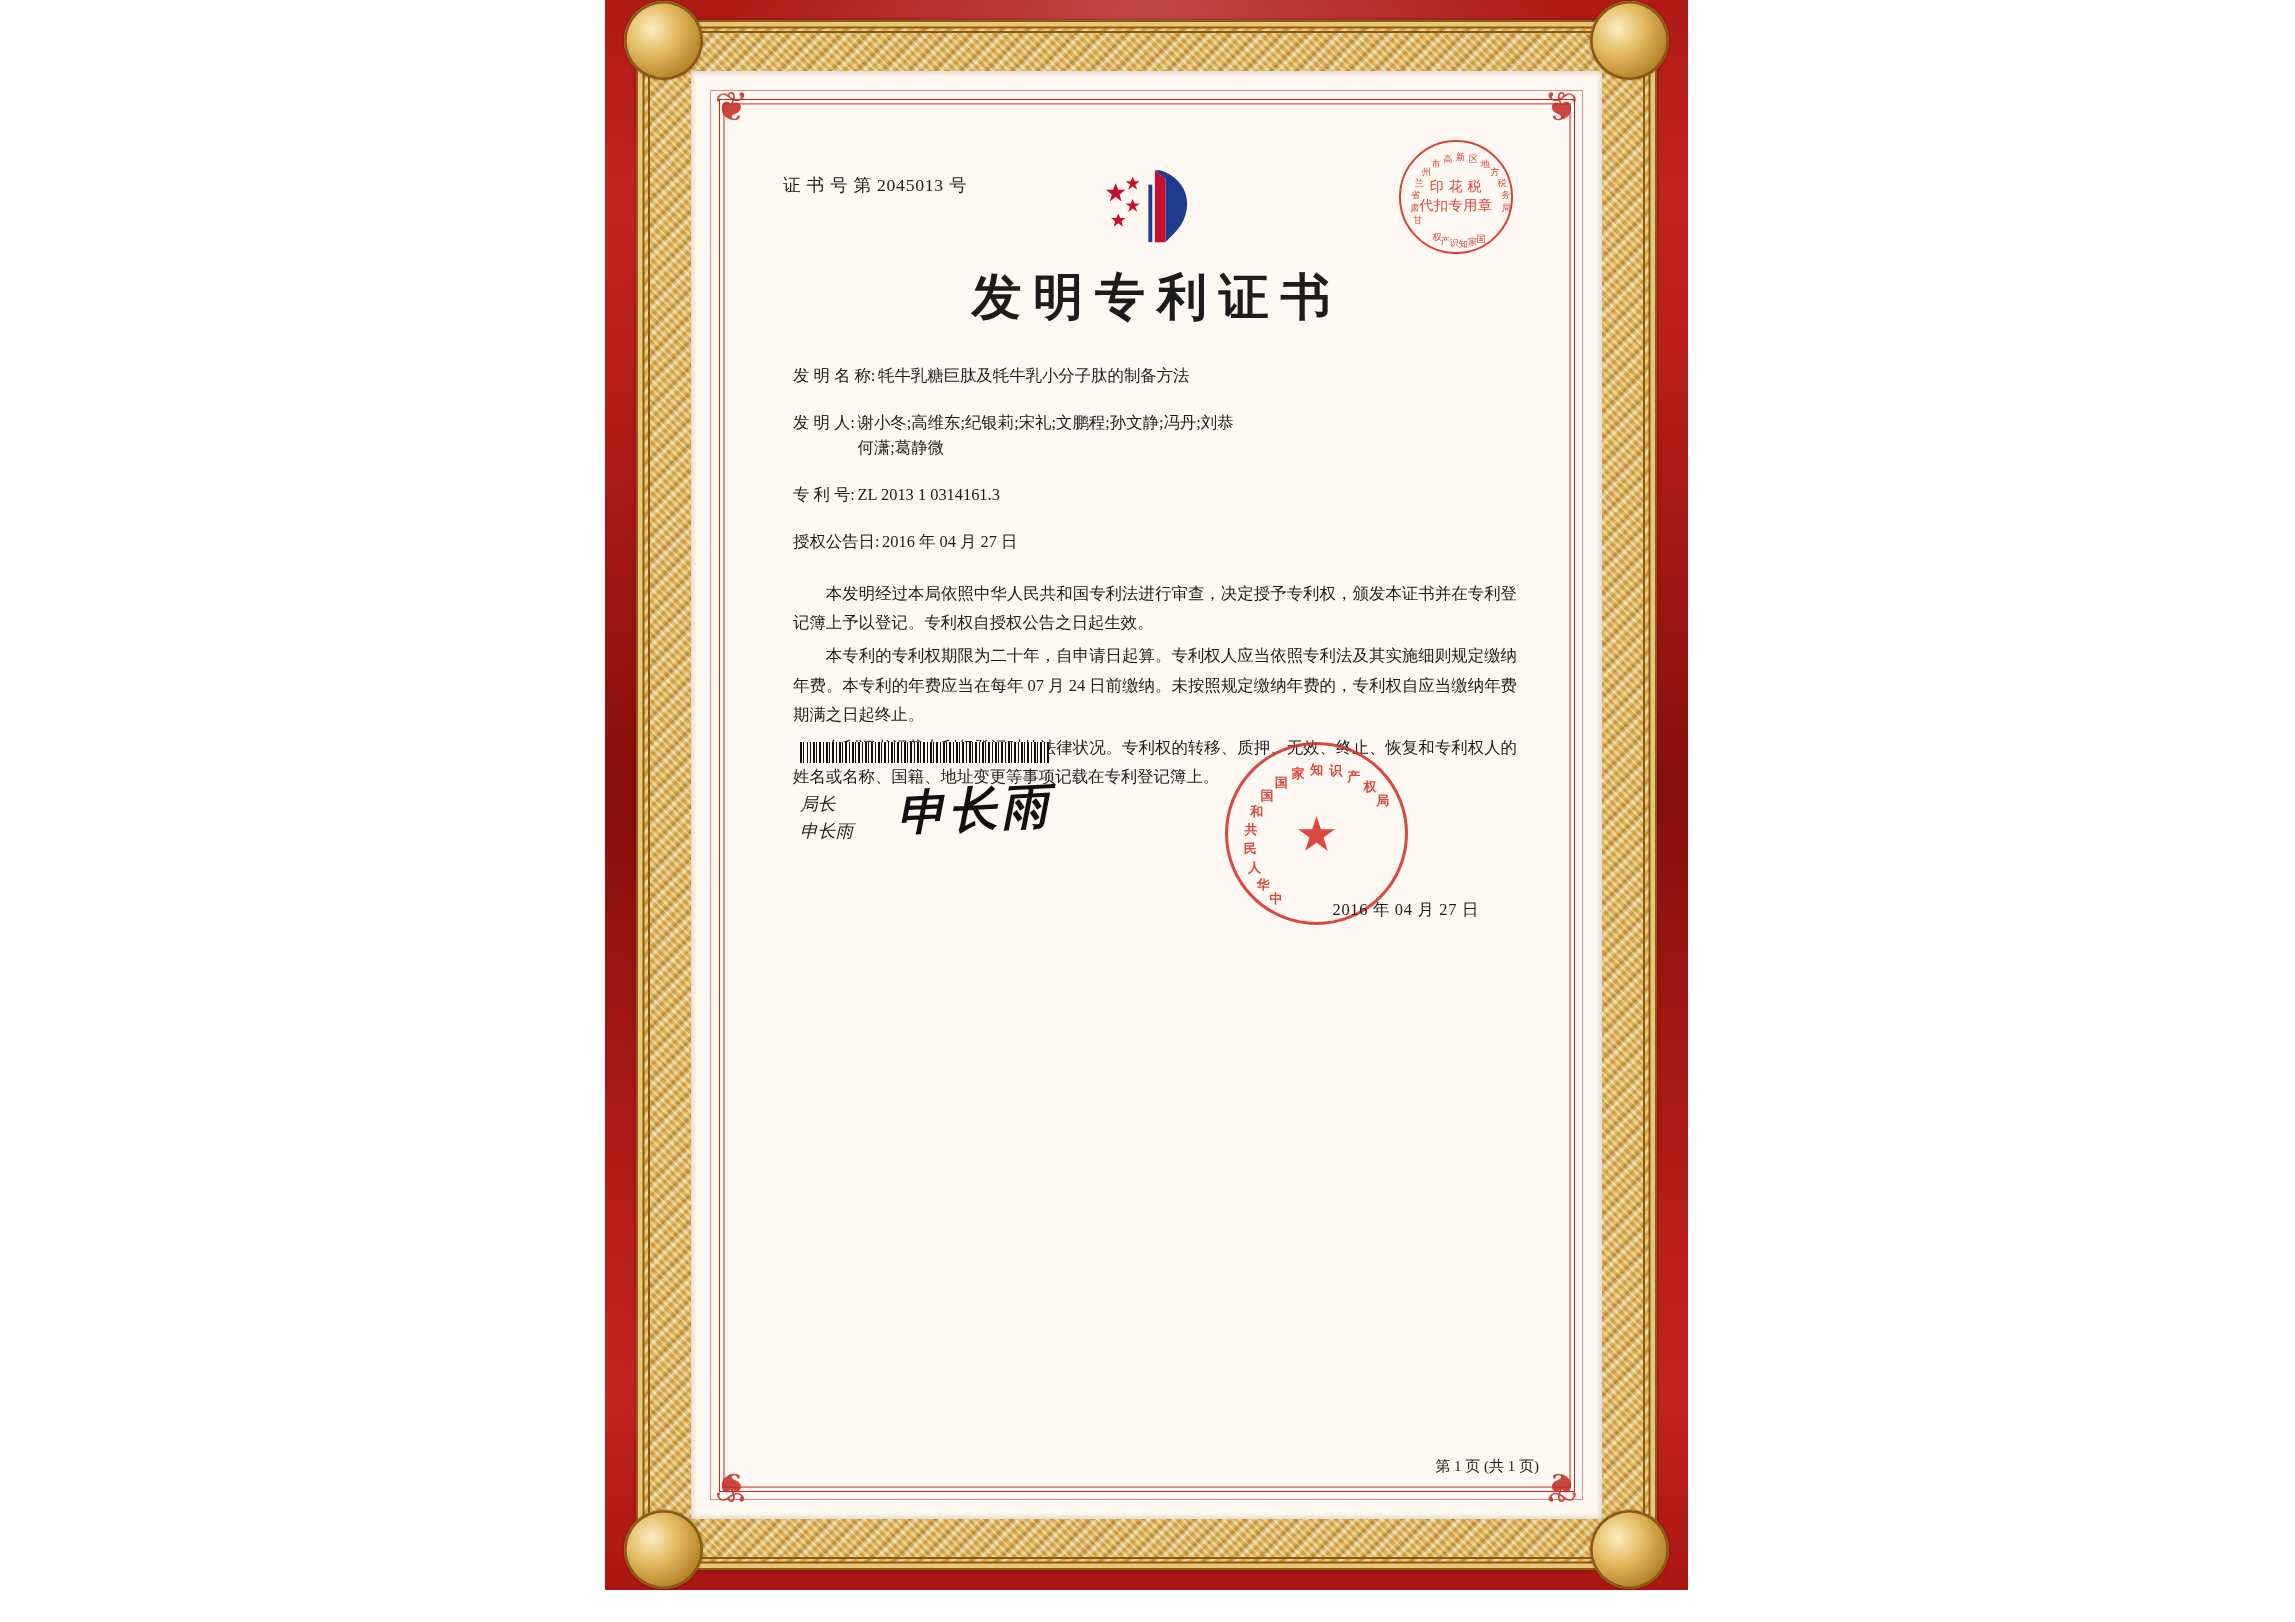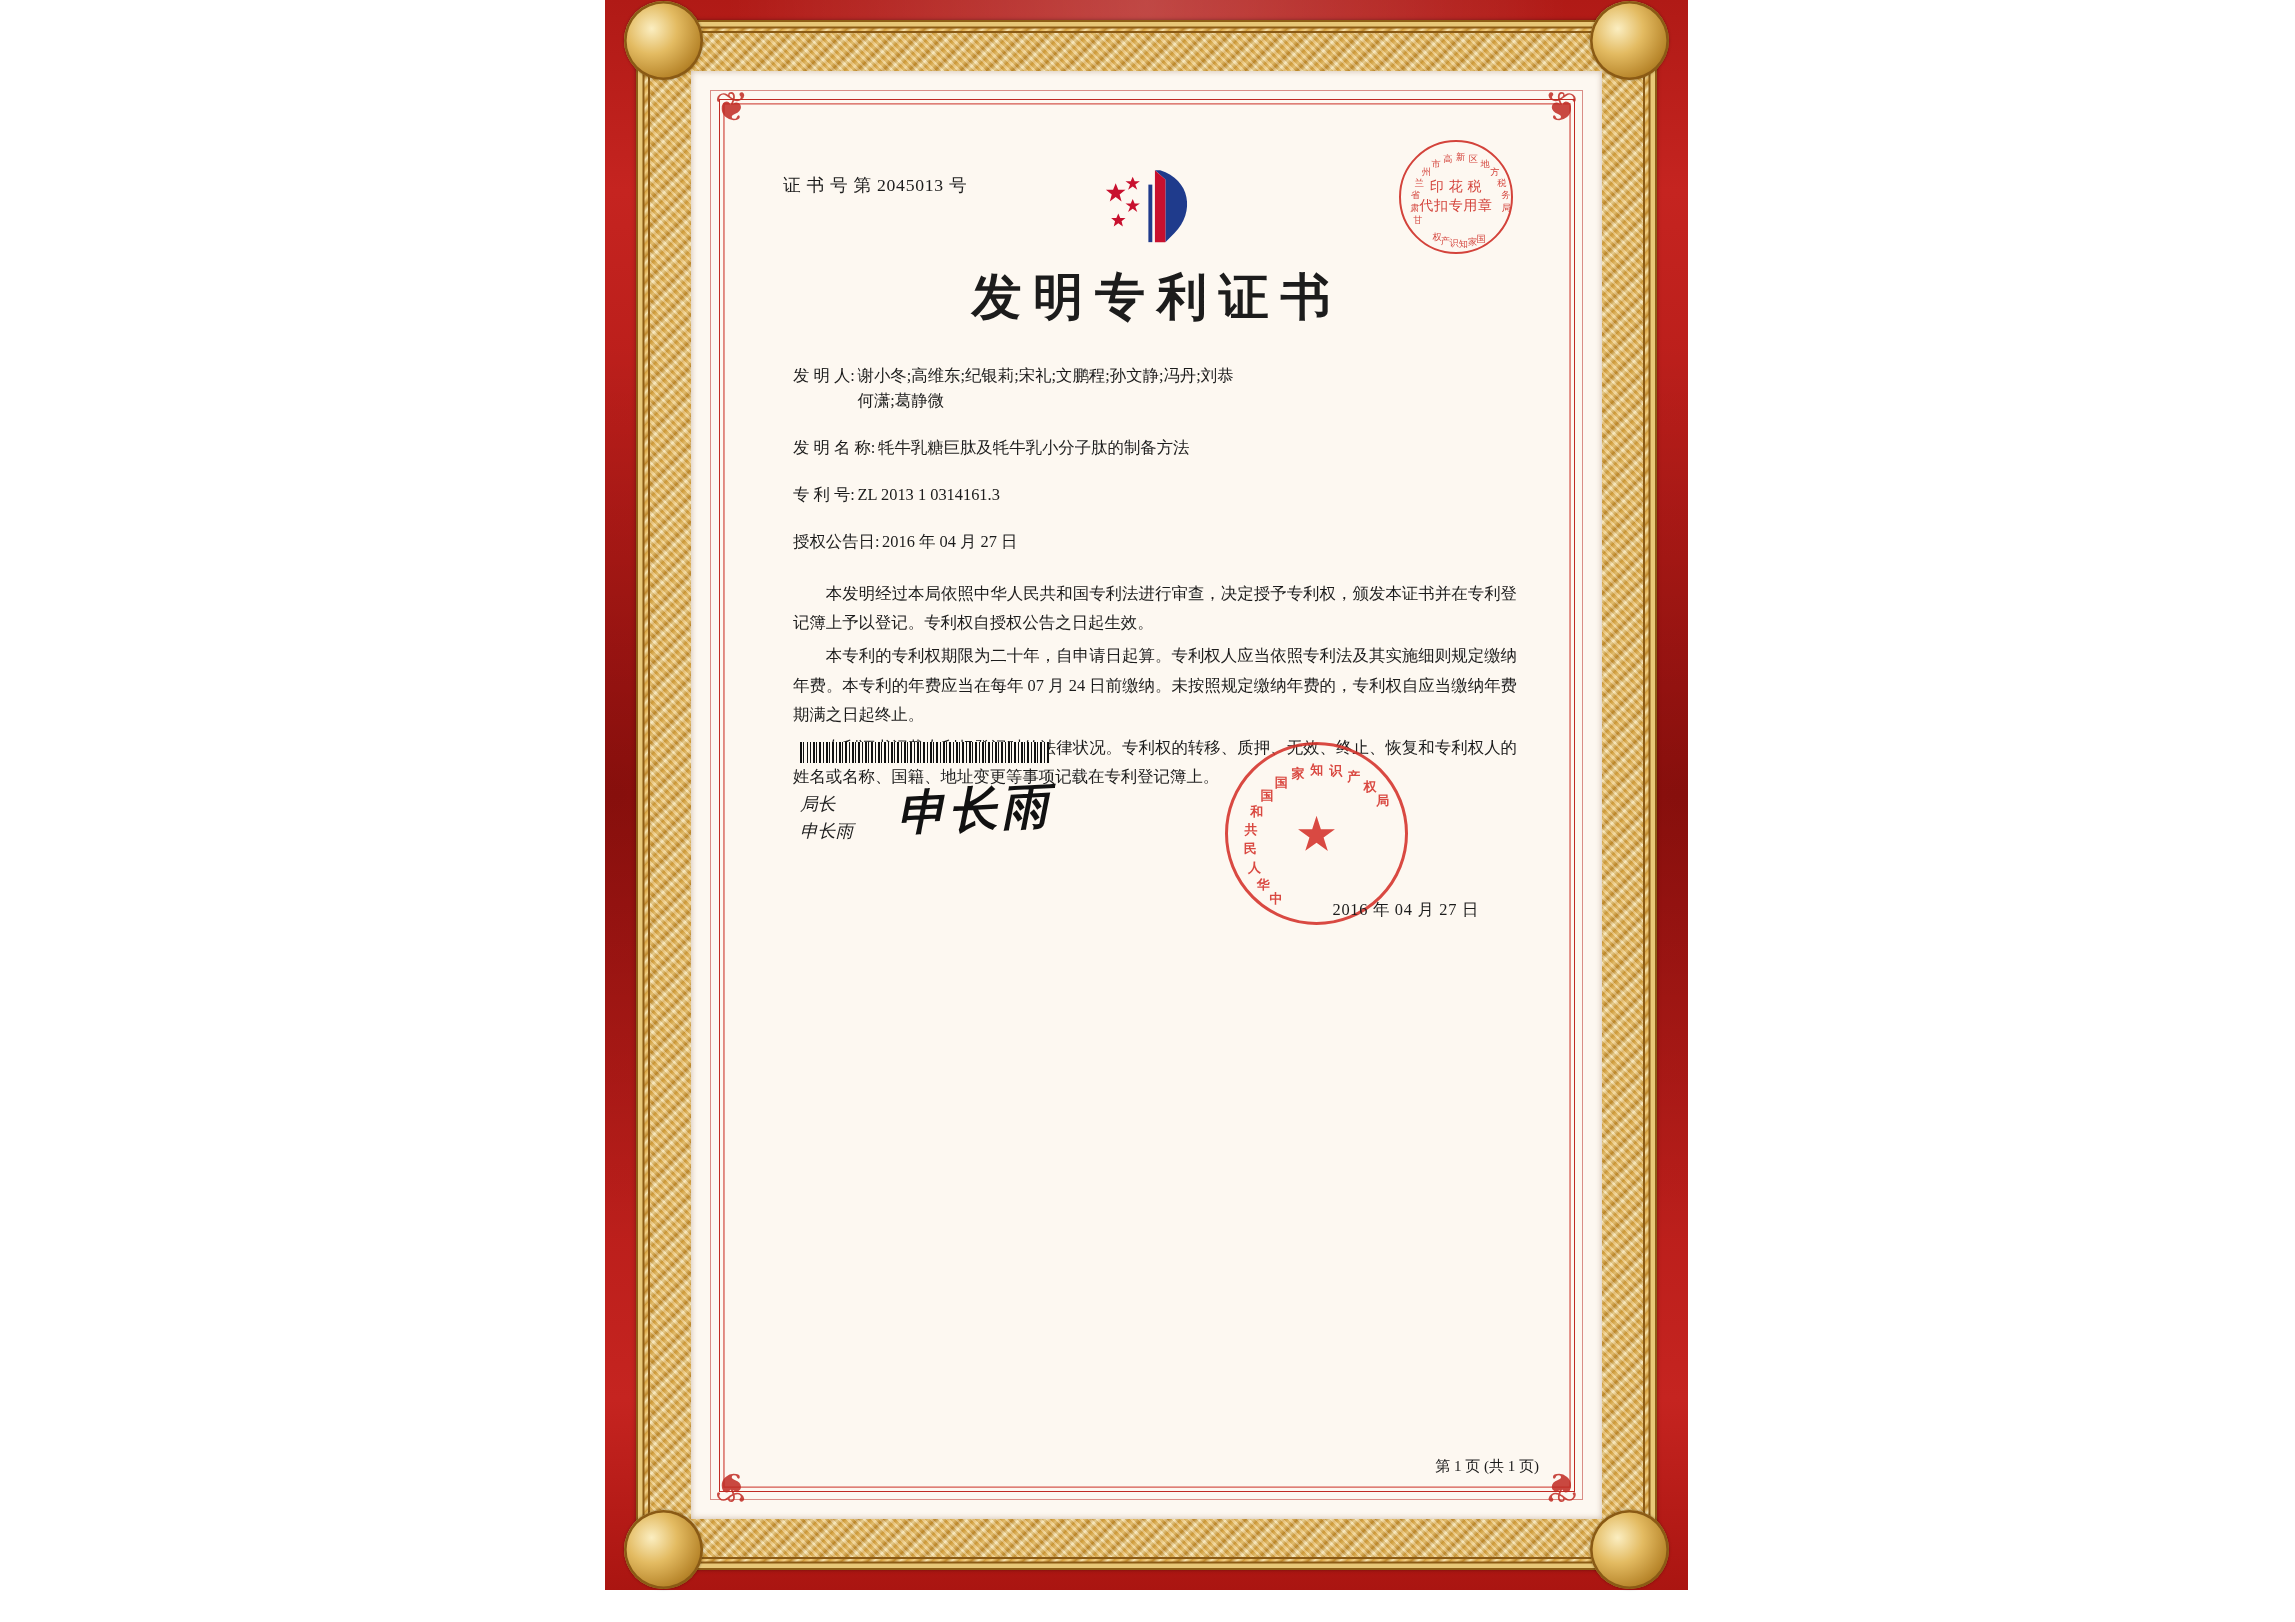--- a/index.html
+++ b/index.html
@@ -378,16 +378,16 @@
       <div class="fields">
 
         <div class="field-row">
+          <div class="field-label">发 明 名 称:</div>
+          <div class="field-value">牦牛乳糖巨肽及牦牛乳小分子肽的制备方法</div>
+        </div>
+
+        <div class="field-row">
           <div class="field-label">发 明 人:</div>
           <div class="field-value">
             <span>谢小冬;高维东;纪银莉;宋礼;文鹏程;孙文静;冯丹;刘恭</span>
             <span class="line2">何潇;葛静微</span>
           </div>
-        </div>
-
-        <div class="field-row">
-          <div class="field-label">发 明 名 称:</div>
-          <div class="field-value">牦牛乳糖巨肽及牦牛乳小分子肽的制备方法</div>
         </div>
 
         <div class="field-row">

